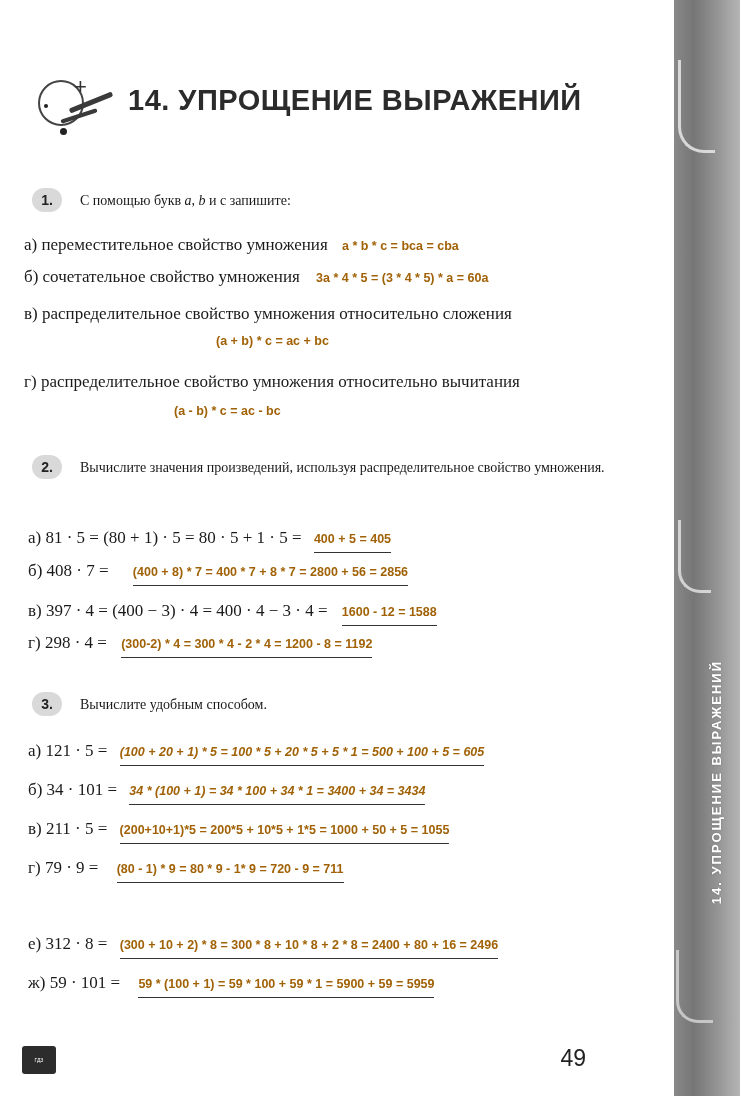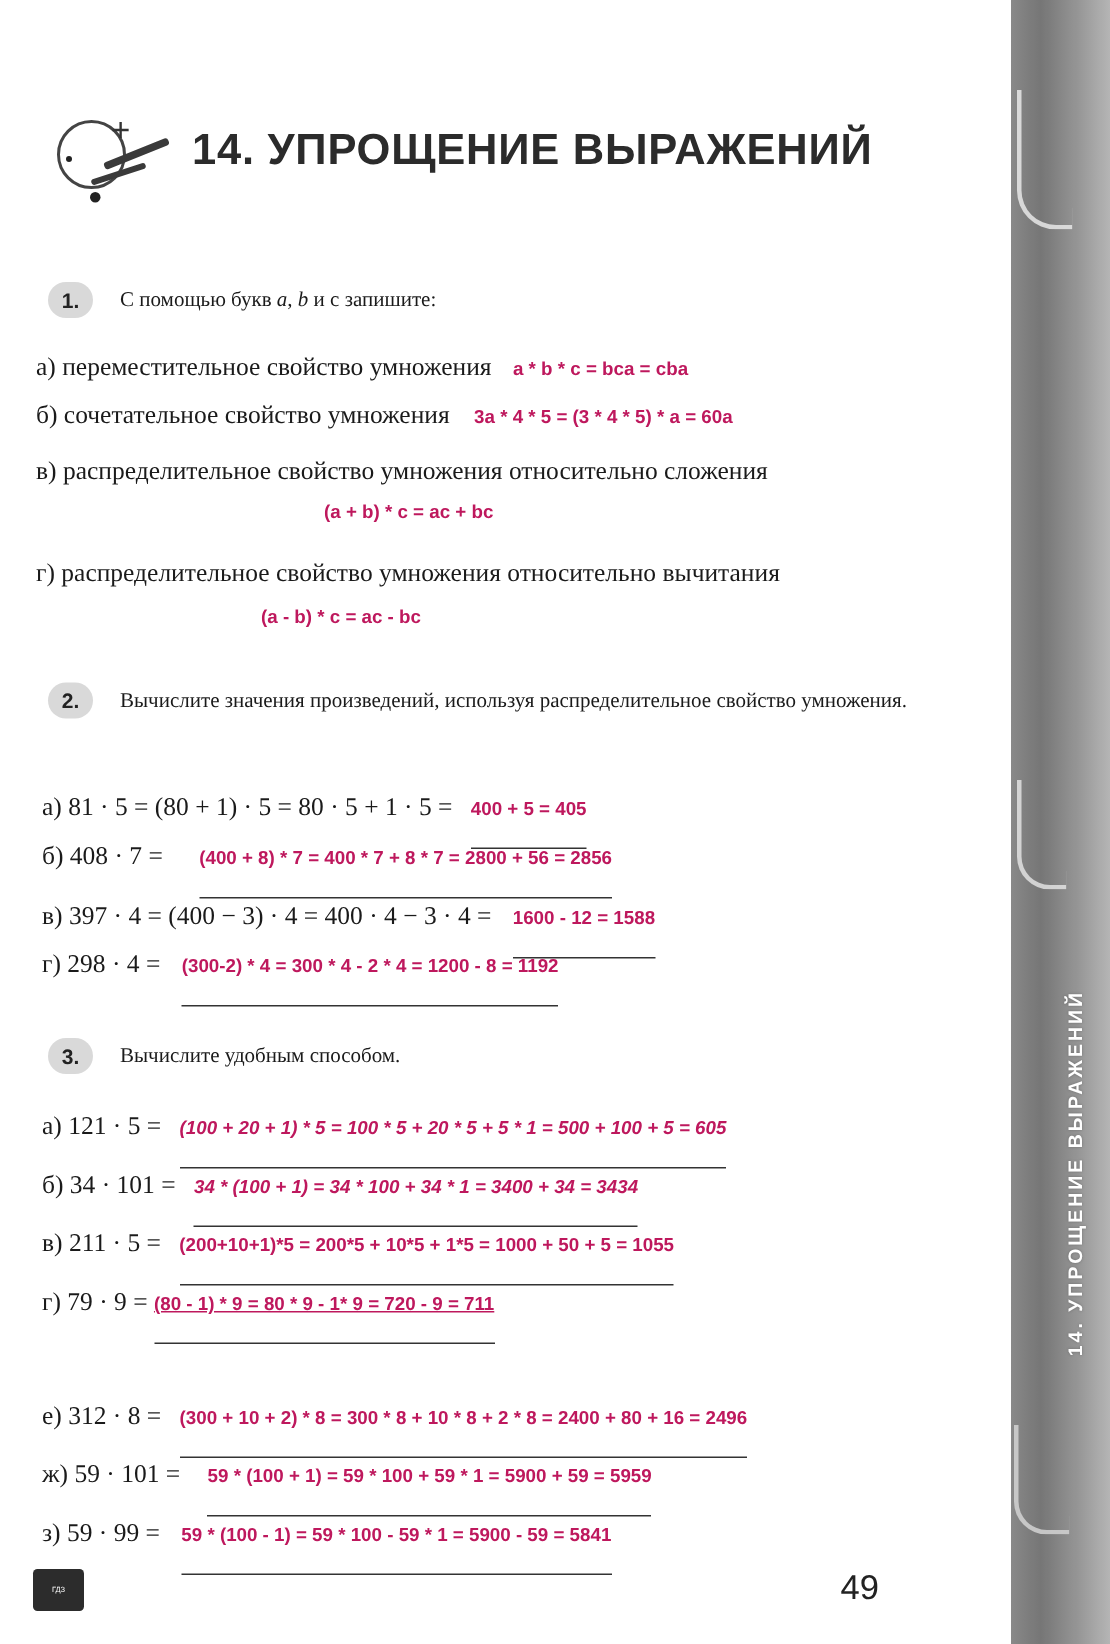--- a/index.html
+++ b/index.html
@@ -125,7 +125,7 @@
     font-family:"Liberation Sans", sans-serif;
     font-size:12.5px;
     font-weight:bold;
-    color:#be185d;
+    color:#a16207;
     letter-spacing:0px;
   }
   .hand.u{

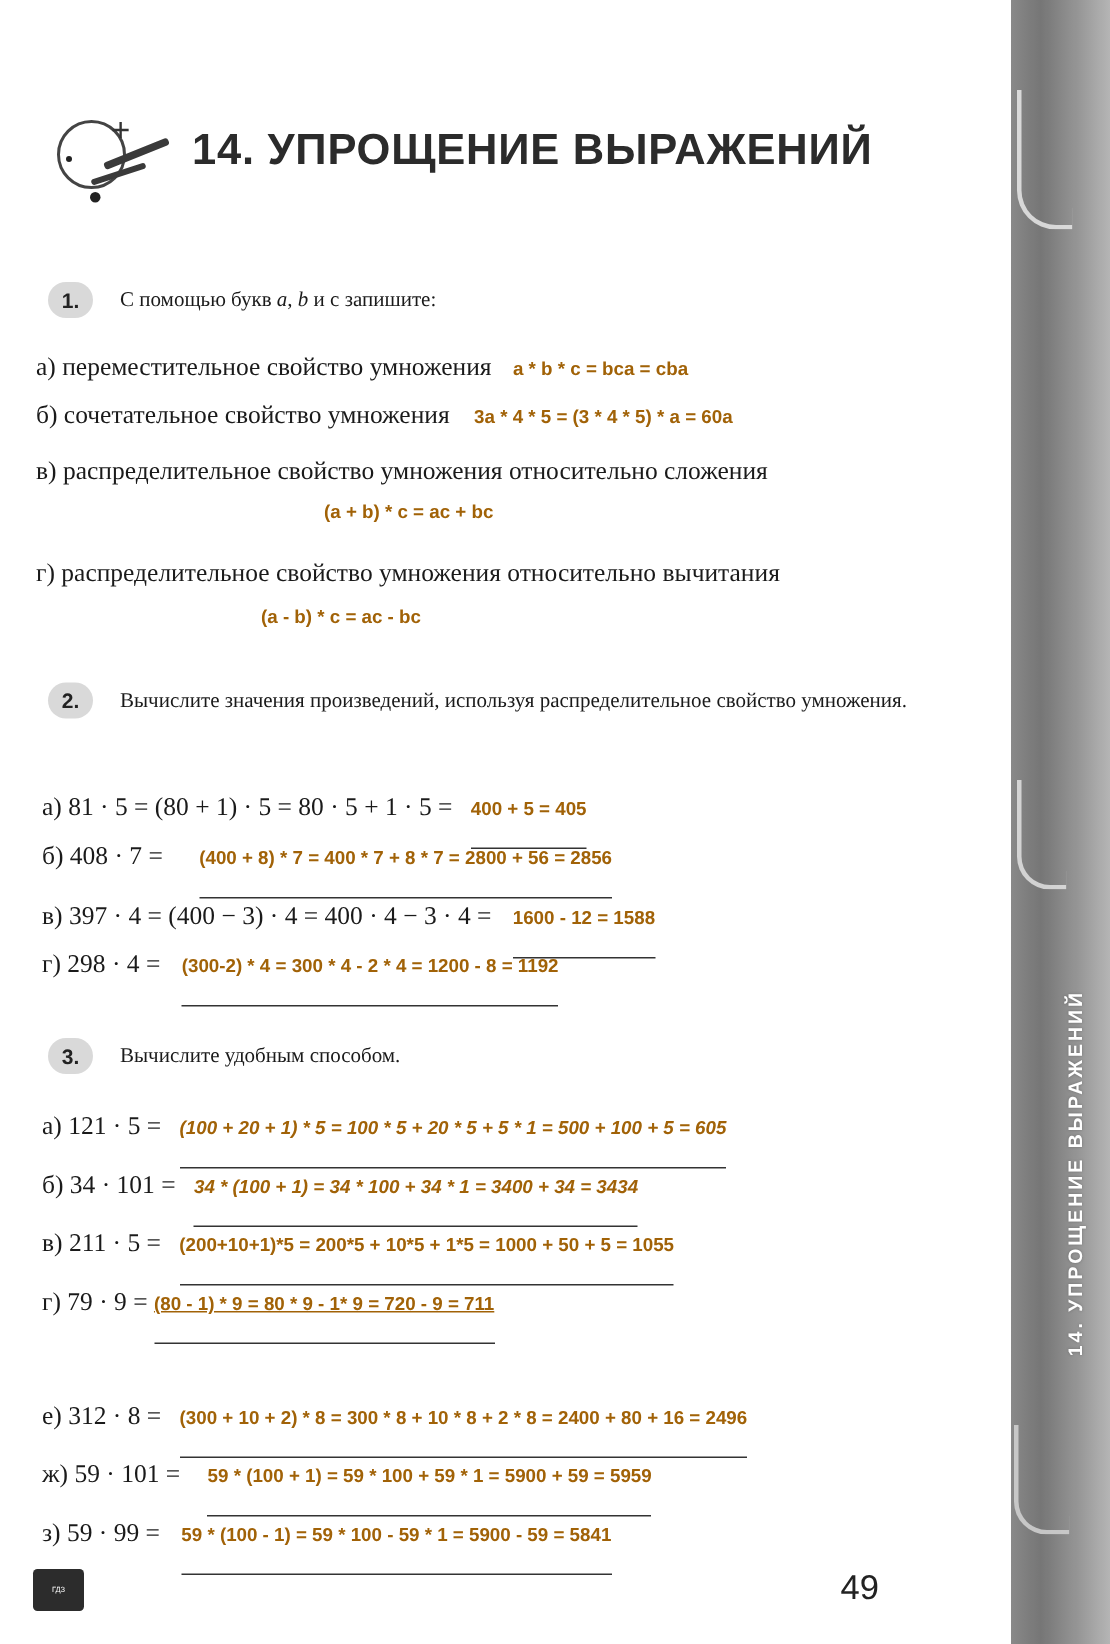--- a/index.html
+++ b/index.html
@@ -130,7 +130,7 @@
   }
   .hand.u{
     border-bottom:1px solid #333;
-    padding-bottom:19px;
+    padding-bottom:6px;
   }
   .it{font-style:italic;}
 

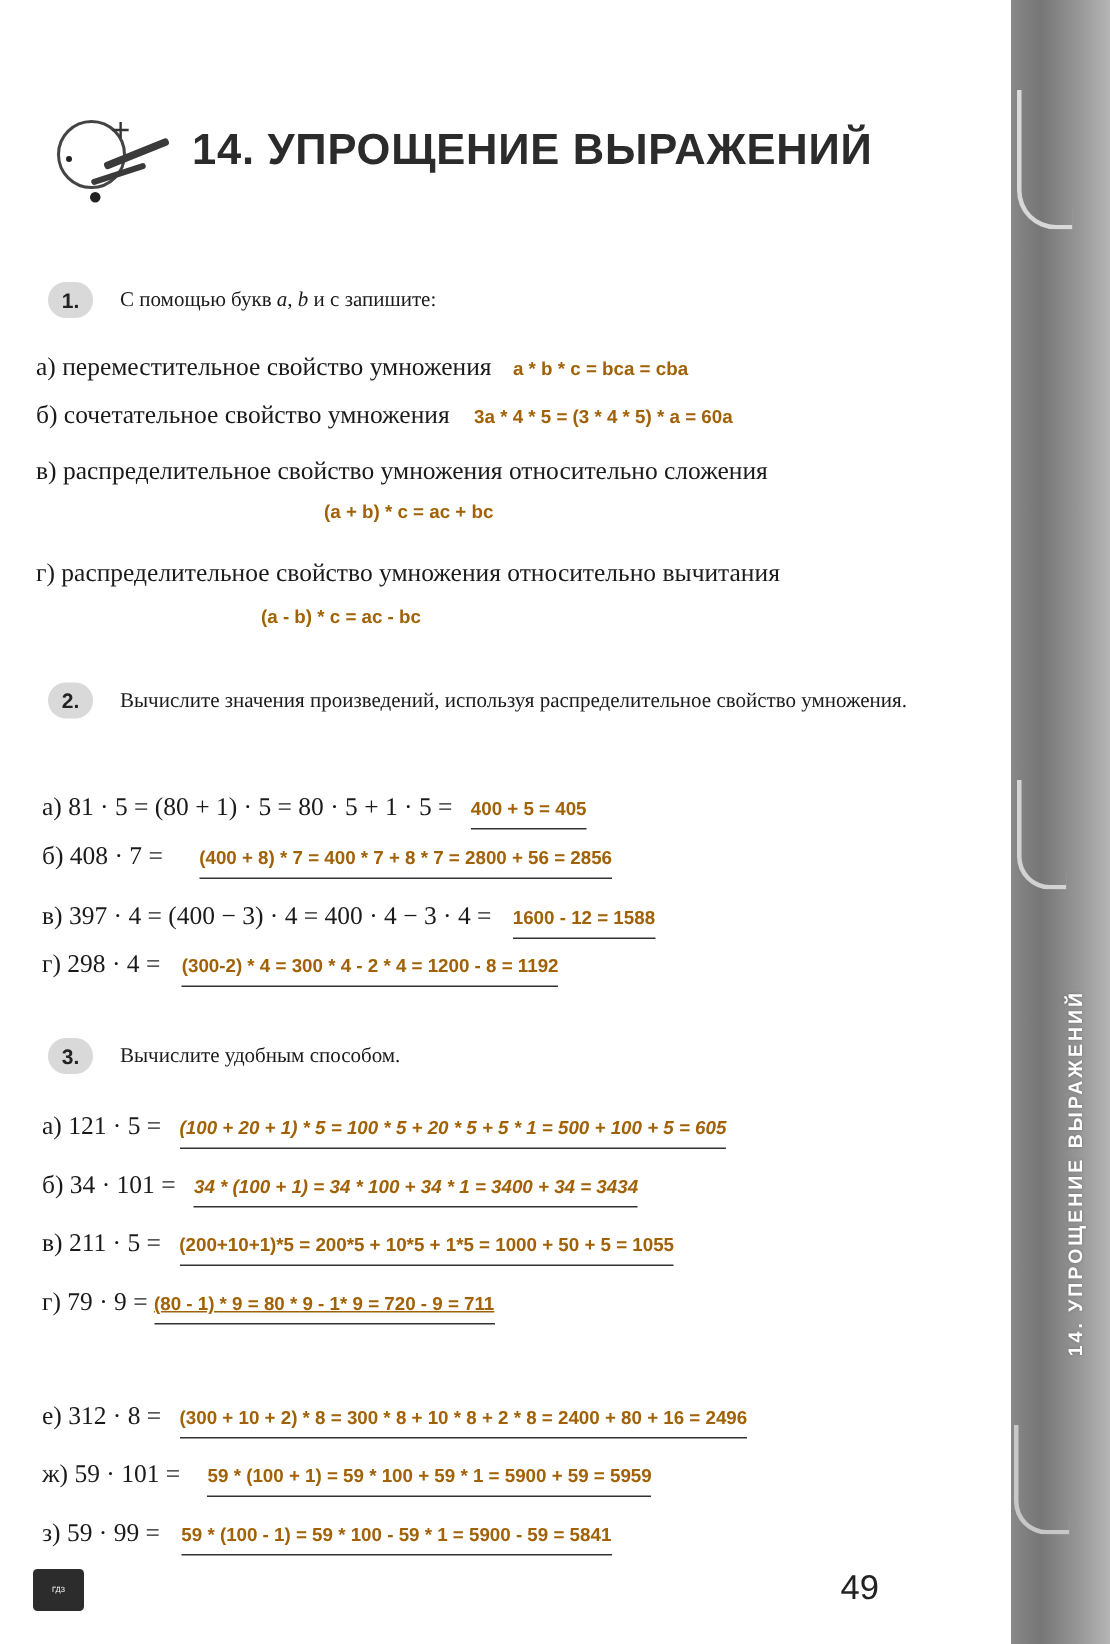--- a/index.html
+++ b/index.html
@@ -236,7 +236,7 @@
   </div>
   <div class="line" style="left:28px;top:857px;">
     <span>г) 79 · 9 =</span>
-    <span class="hand u" style="text-decoration:underline;">(80 - 1) * 9 = 80 * 9 - 1* 9 = 720 - 9 = 711</span>
+    <span class="hand u" style="margin-left:14px;">(80 - 1) * 9 = 80 * 9 - 1* 9 = 720 - 9 = 711</span>
   </div>
   <div class="line" style="left:28px;top:933px;">
     <span>е) 312 · 8 =</span>

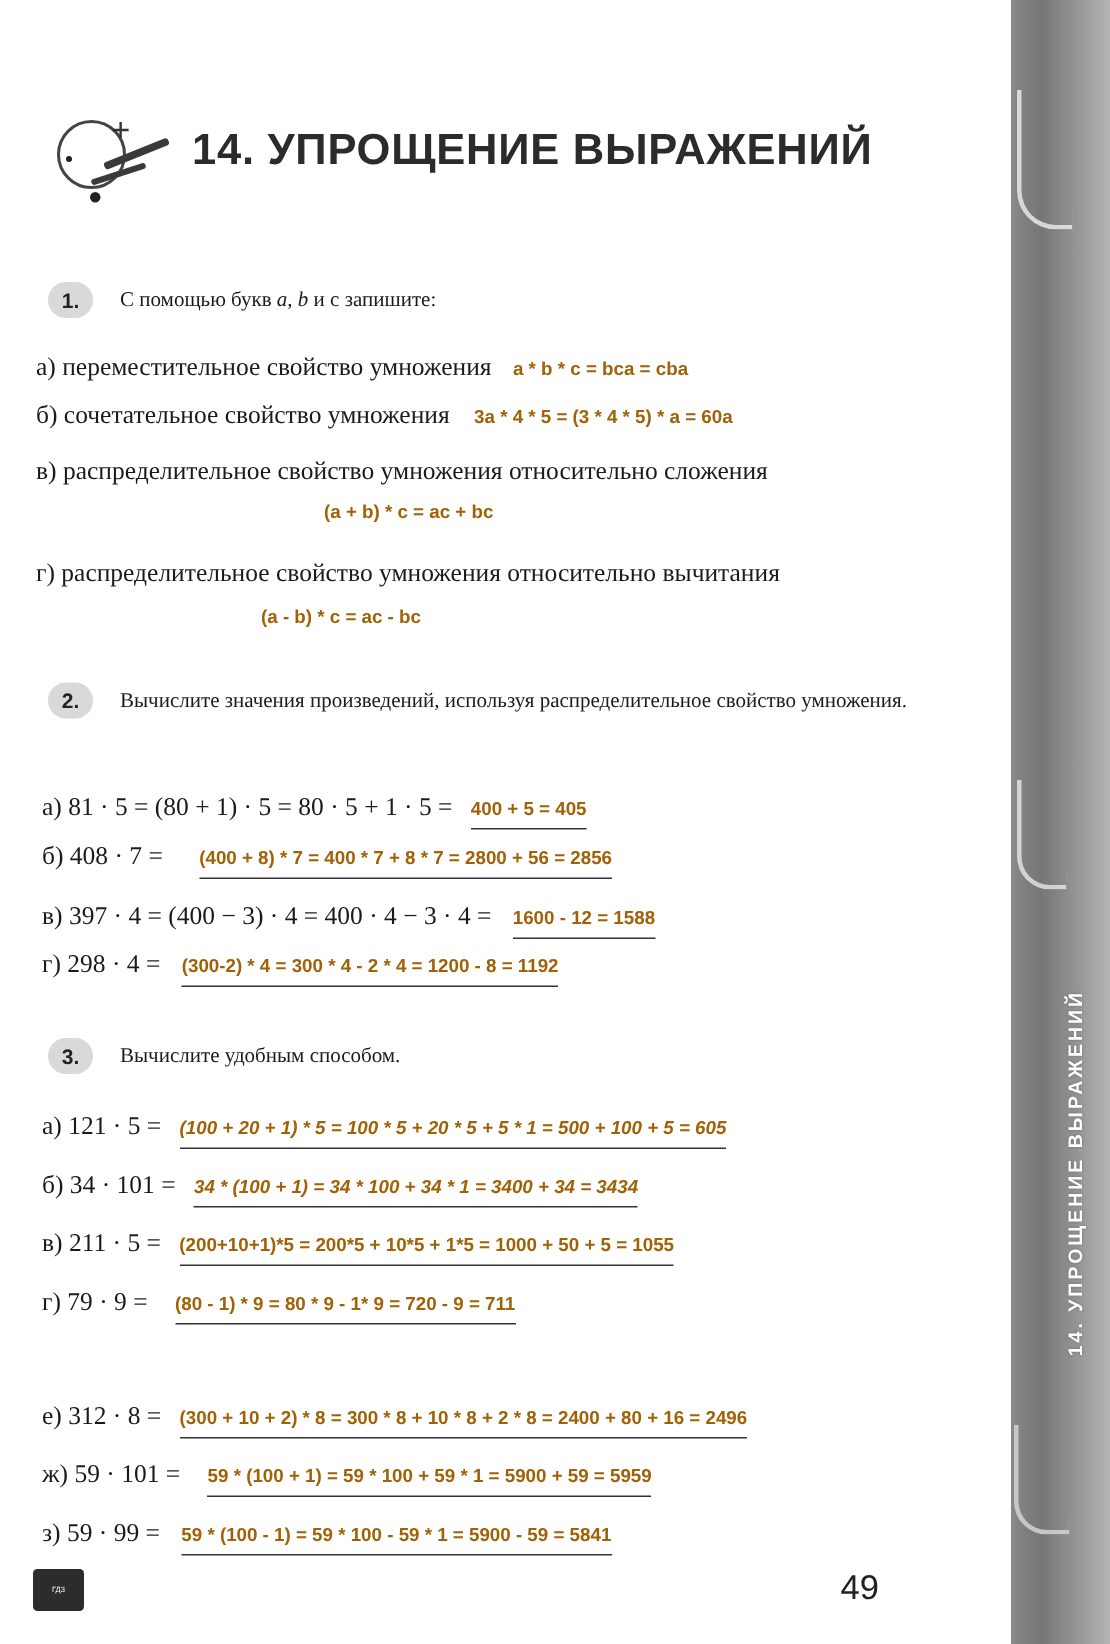--- a/index.html
+++ b/index.html
@@ -246,10 +246,6 @@
     <span>ж) 59 · 101 =</span>
     <span class="hand u" style="margin-left:14px;">59 * (100 + 1) = 59 * 100 + 59 * 1 = 5900 + 59 = 5959</span>
   </div>
-  <div class="line" style="left:28px;top:1011px;">
-    <span>з) 59 · 99 =</span>
-    <span class="hand u" style="margin-left:10px;">59 * (100 - 1) = 59 * 100 - 59 * 1 = 5900 - 59 = 5841</span>
-  </div>
 
   <div class="corner-logo">ГДЗ</div>
   <div class="pagenum">49</div>

